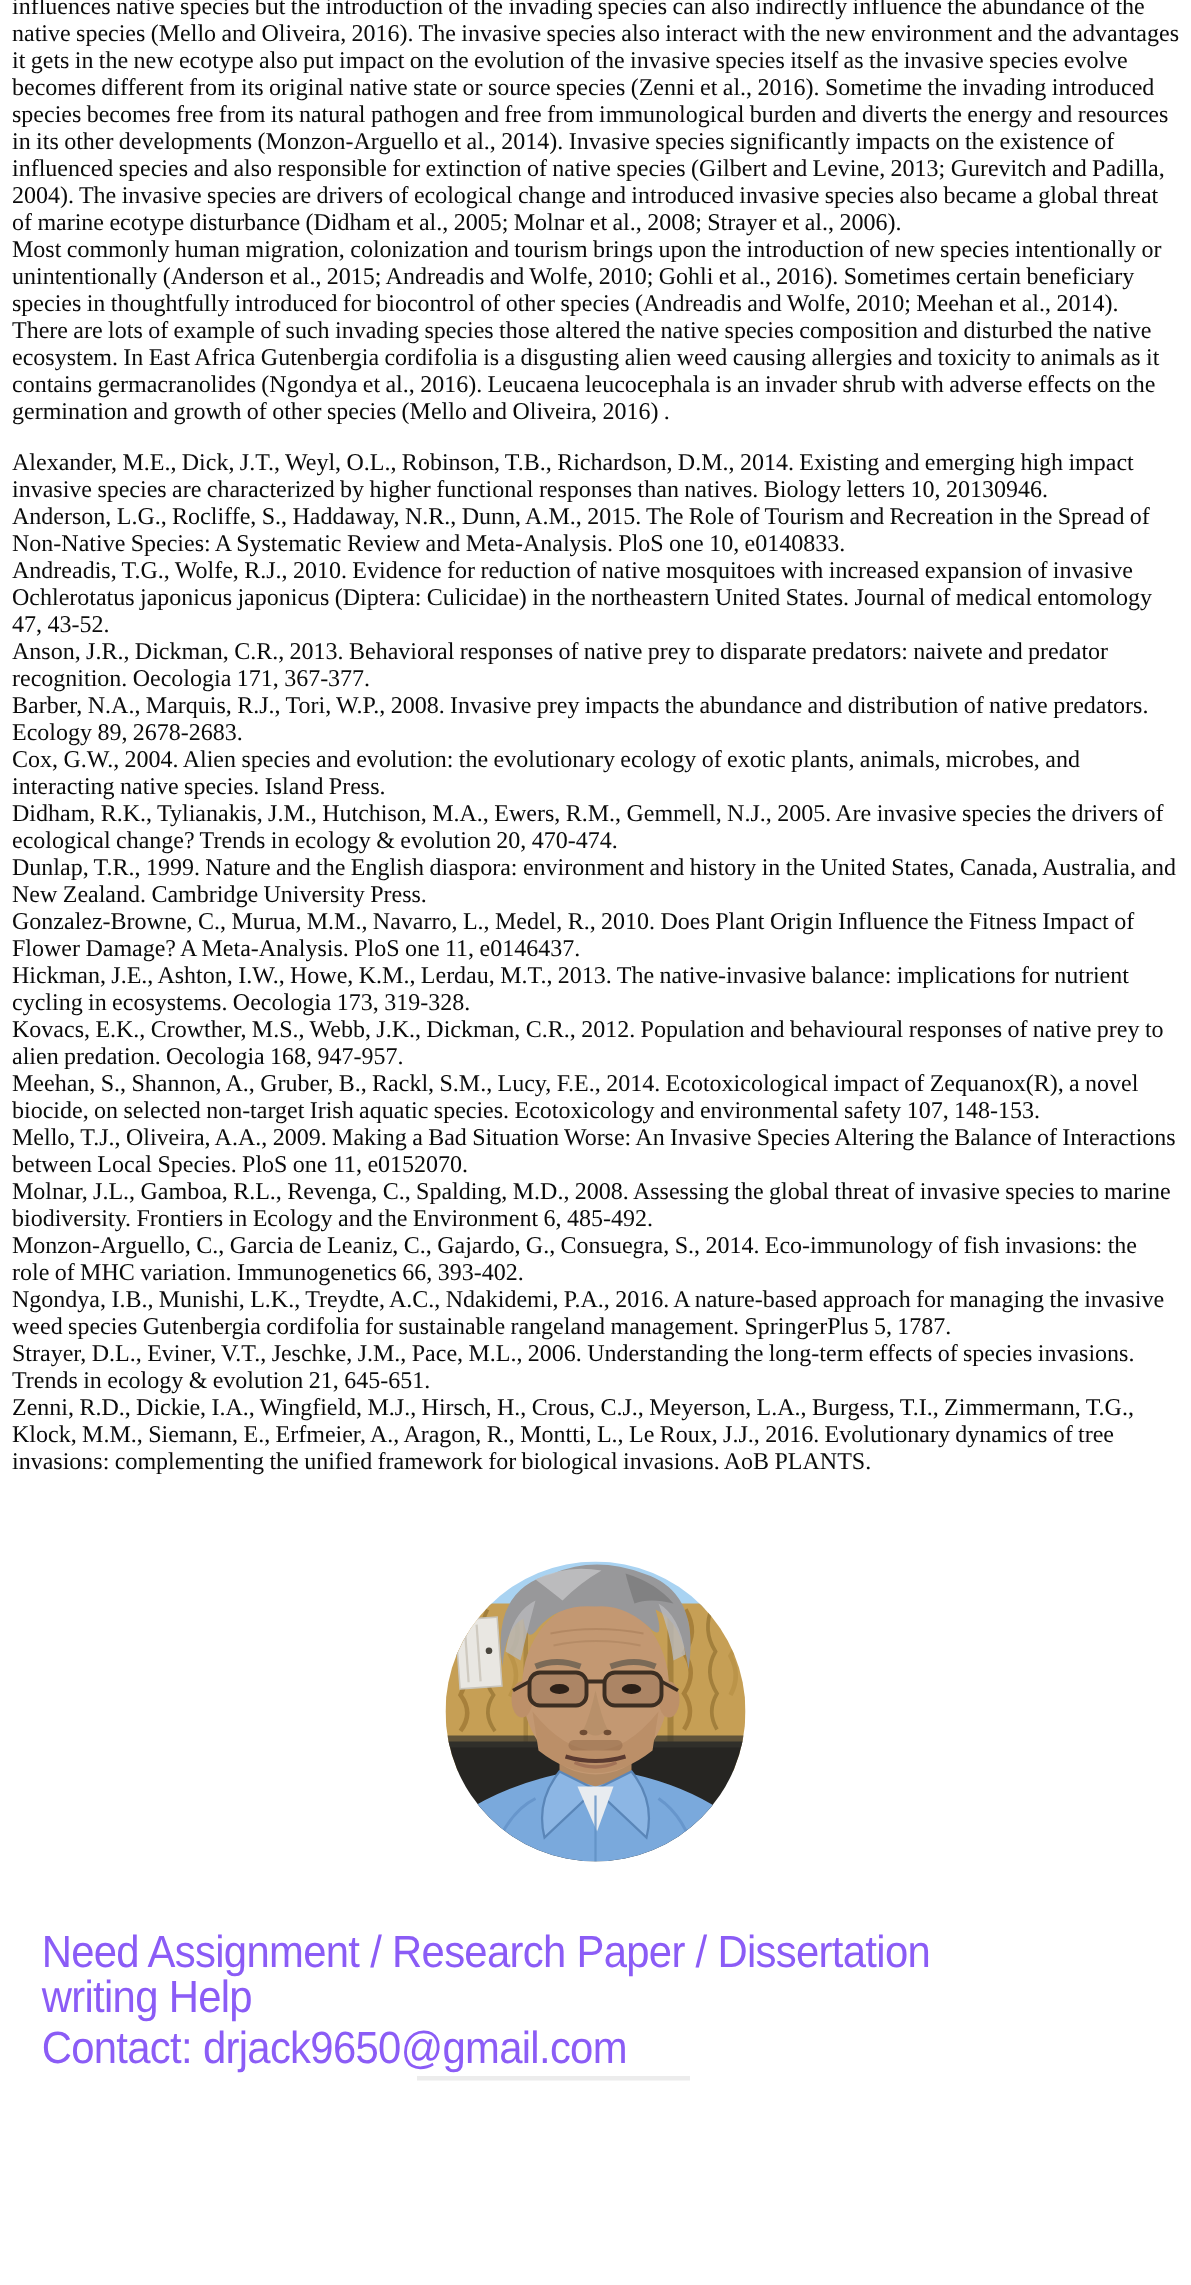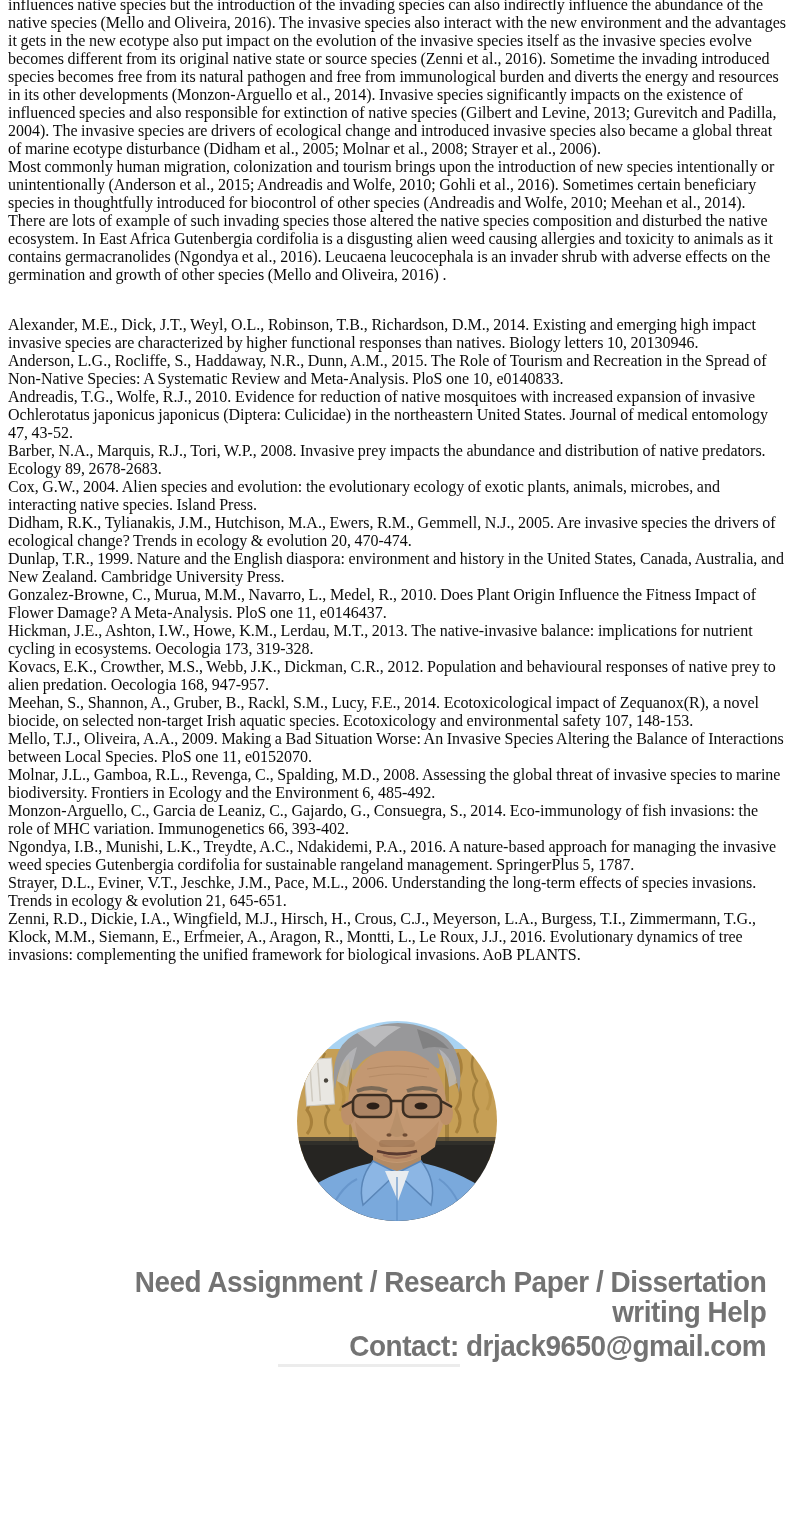--- a/index.html
+++ b/index.html
@@ -31,7 +31,7 @@
     word-spacing: -0.4px;
   }
   .references {
-    margin-top: 32px;
+    margin-top: 16px;
   }
   .photo-wrap {
     margin: 57px auto 0 auto;

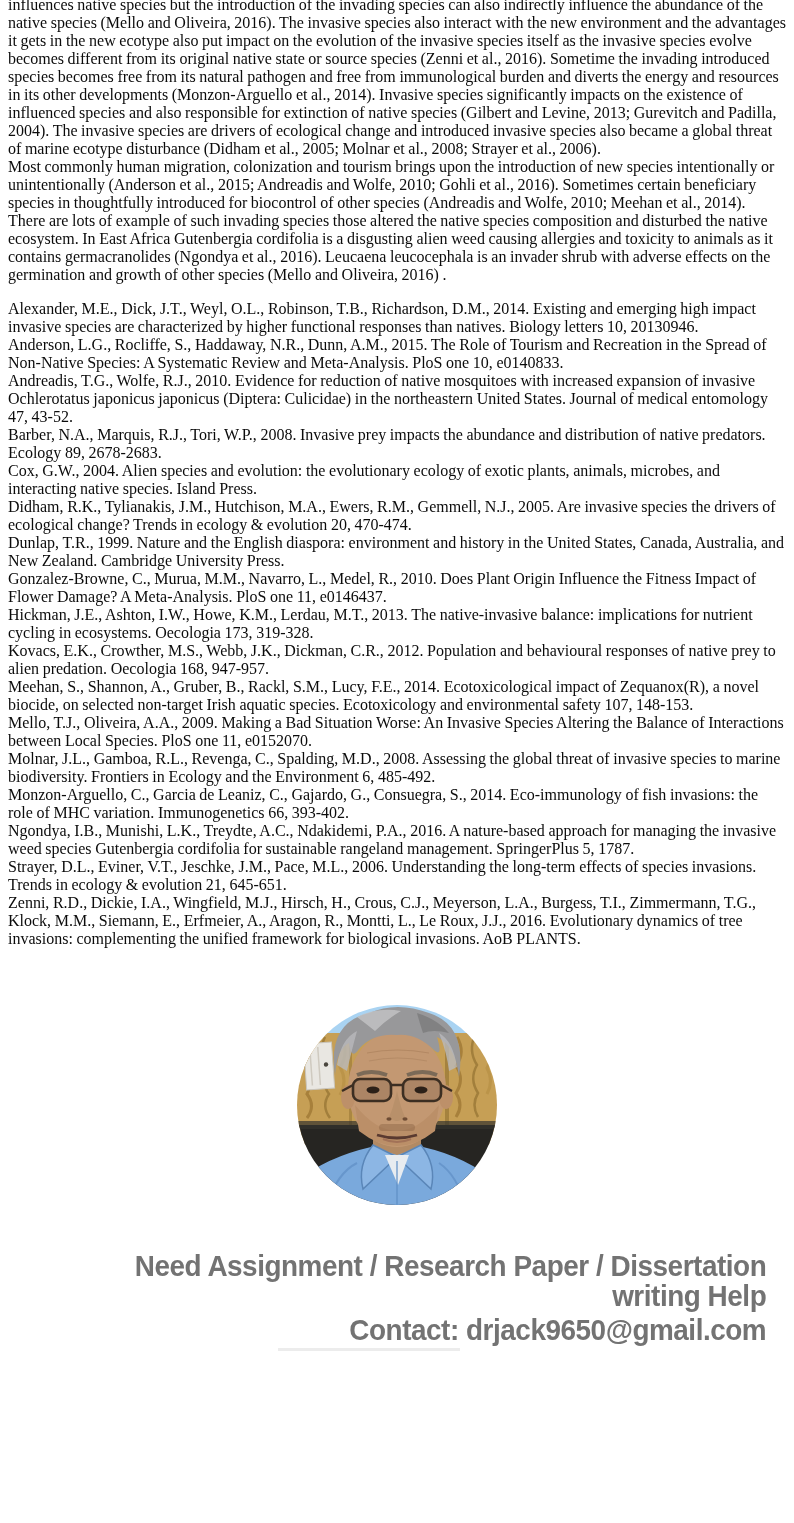--- a/index.html
+++ b/index.html
@@ -84,6 +84,7 @@
     <p>Alexander, M.E., Dick, J.T., Weyl, O.L., Robinson, T.B., Richardson, D.M., 2014. Existing and emerging high impact invasive species are characterized by higher functional responses than natives. Biology letters 10, 20130946.</p>
     <p>Anderson, L.G., Rocliffe, S., Haddaway, N.R., Dunn, A.M., 2015. The Role of Tourism and Recreation in the Spread of Non-Native Species: A Systematic Review and Meta-Analysis. PloS one 10, e0140833.</p>
     <p>Andreadis, T.G., Wolfe, R.J., 2010. Evidence for reduction of native mosquitoes with increased expansion of invasive Ochlerotatus japonicus japonicus (Diptera: Culicidae) in the northeastern United States. Journal of medical entomology 47, 43-52.</p>
+    <p>Anson, J.R., Dickman, C.R., 2013. Behavioral responses of native prey to disparate predators: naivete and predator recognition. Oecologia 171, 367-377.</p>
     <p>Barber, N.A., Marquis, R.J., Tori, W.P., 2008. Invasive prey impacts the abundance and distribution of native predators. Ecology 89, 2678-2683.</p>
     <p>Cox, G.W., 2004. Alien species and evolution: the evolutionary ecology of exotic plants, animals, microbes, and interacting native species. Island Press.</p>
     <p>Didham, R.K., Tylianakis, J.M., Hutchison, M.A., Ewers, R.M., Gemmell, N.J., 2005. Are invasive species the drivers of ecological change? Trends in ecology &amp; evolution 20, 470-474.</p>

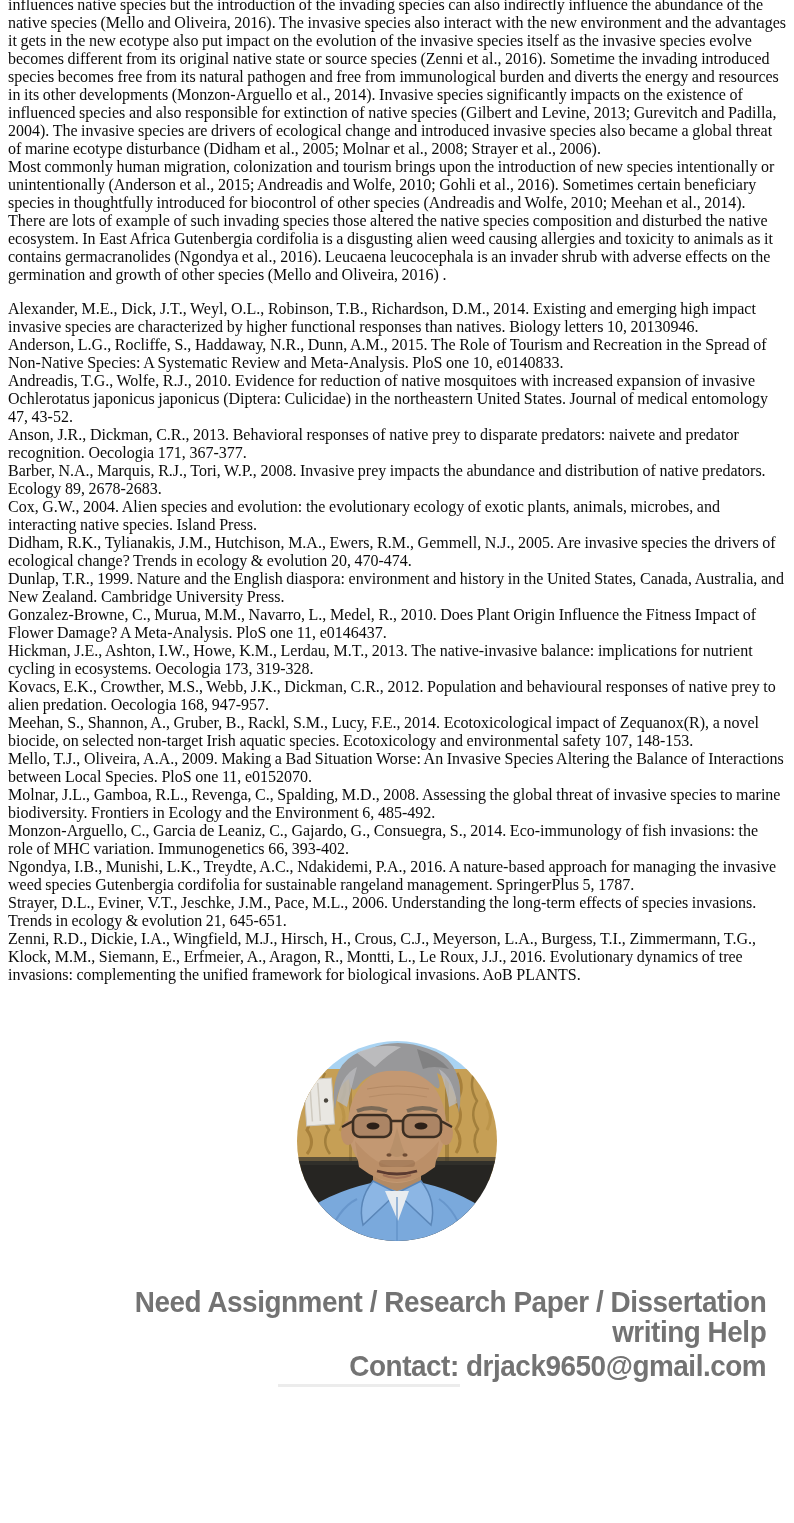--- a/index.html
+++ b/index.html
@@ -45,10 +45,10 @@
   }
   .footer {
     margin-top: 46px;
-    text-align: right;
+    text-align: left;
     font-family: "Liberation Sans", sans-serif;
-    font-weight: bold;
-    color: #737373;
+    font-weight: normal;
+    color: #8b5cf6;
   }
   .footer-line {
     font-size: 30px;

